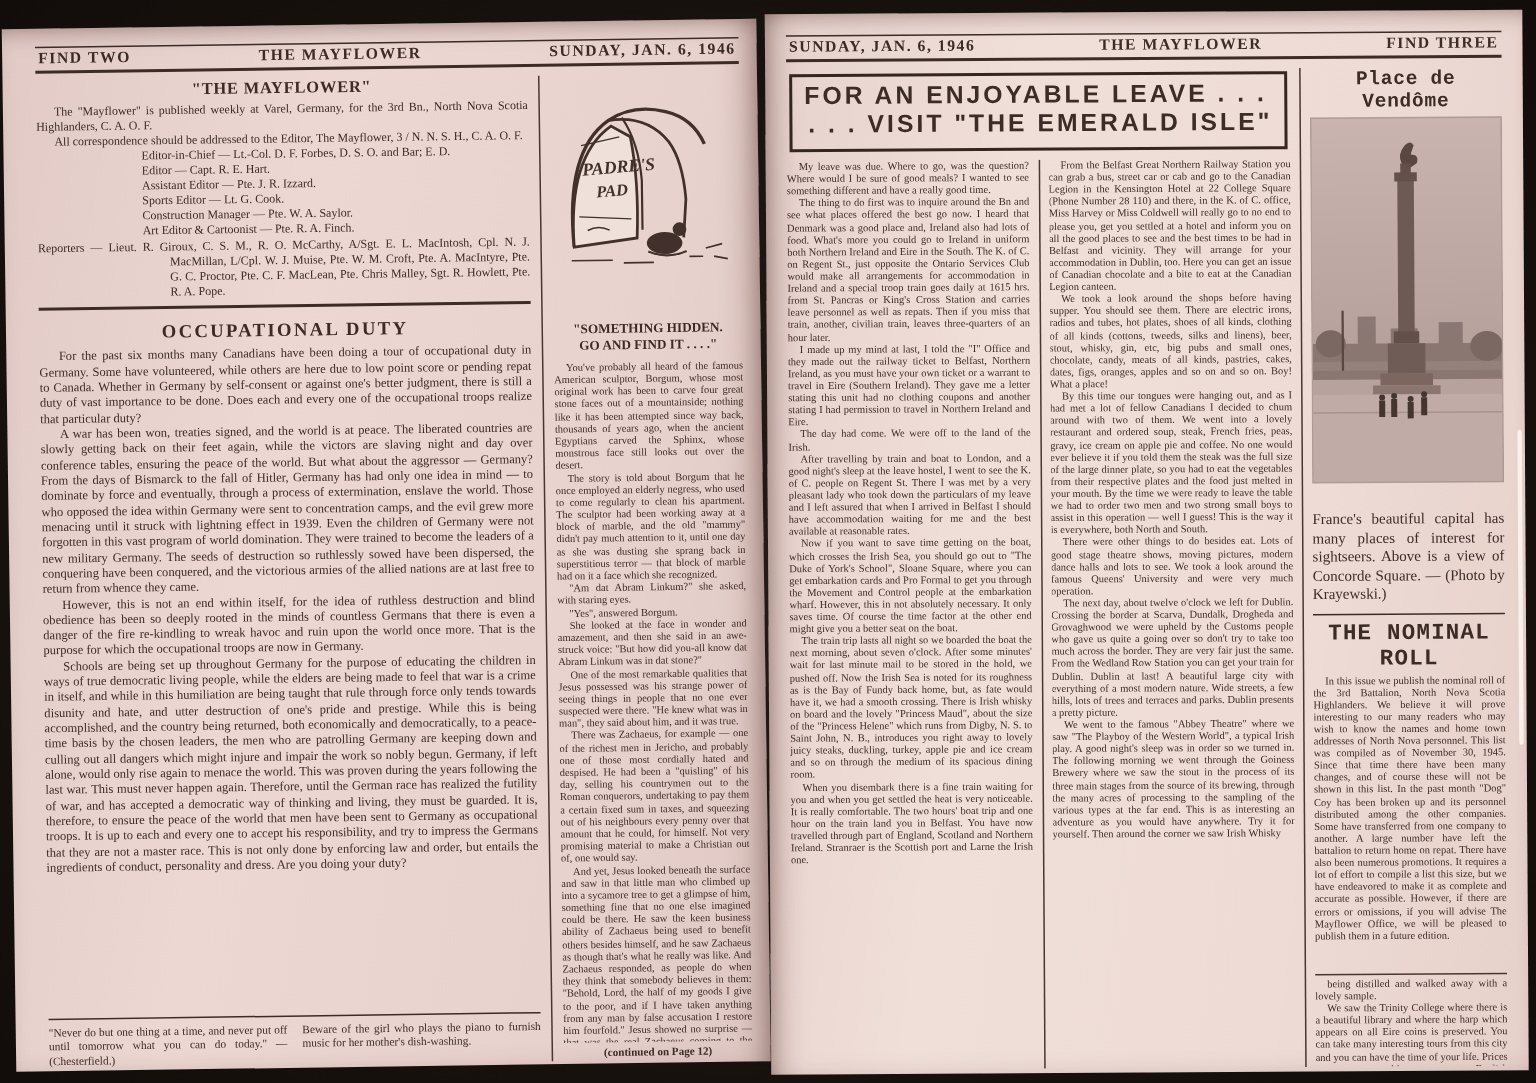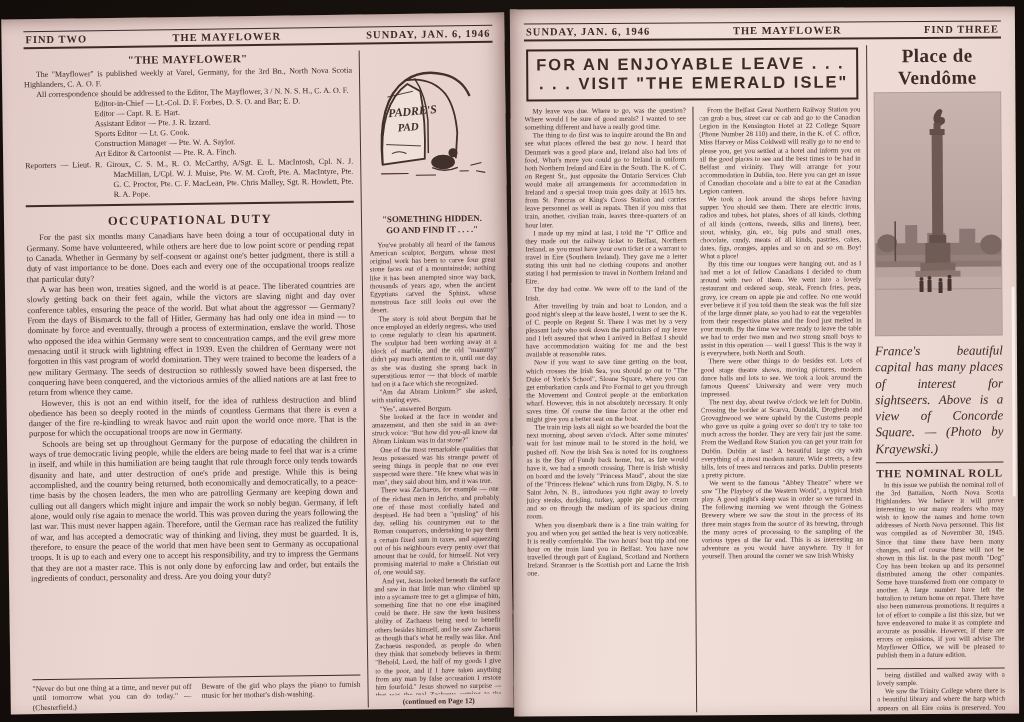--- a/index.html
+++ b/index.html
@@ -72,7 +72,7 @@
   .vdiv { width:1px; background:#4a3631; margin:0 6px; }
 
   .sidebar { flex:1; display:flex; flex-direction:column; overflow:hidden; }
-  .sidebar h2 { font-family:Liberation Serif, serif; font-size:19px; letter-spacing:.5px; text-align:center; margin:0 0 4px; }
+  .sidebar h2 { font-family:Liberation Mono, monospace; font-size:13px; letter-spacing:.5px; text-align:center; margin:0 0 4px; }
   .photo { width:126px; height:242px; margin:0 auto; background:#bfaca8; box-shadow:0 0 0 1px rgba(60,40,35,.35); }
   .caption { font-size:13px; line-height:1.25; text-align:justify; margin:8px 0 3px;font-style:italic; }
   .sb-rule { border:none; border-top:1.5px solid #3c2b27; margin:2px 0 3px; }

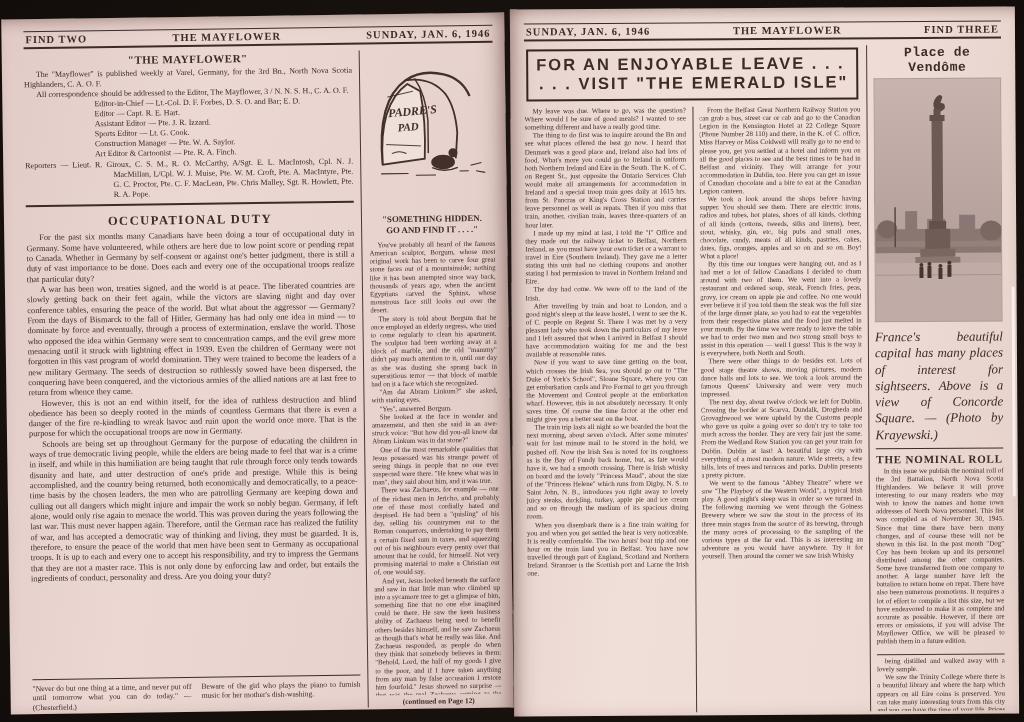--- a/index.html
+++ b/index.html
@@ -74,7 +74,7 @@
   .sidebar { flex:1; display:flex; flex-direction:column; overflow:hidden; }
   .sidebar h2 { font-family:Liberation Mono, monospace; font-size:13px; letter-spacing:.5px; text-align:center; margin:0 0 4px; }
   .photo { width:126px; height:242px; margin:0 auto; background:#bfaca8; box-shadow:0 0 0 1px rgba(60,40,35,.35); }
-  .caption { font-size:13px; line-height:1.25; text-align:justify; margin:8px 0 3px;font-style:italic; }
+  .caption { font-size:10px; line-height:1.25; text-align:justify; margin:20px 0 3px; }
   .sb-rule { border:none; border-top:1.5px solid #3c2b27; margin:2px 0 3px; }
   .sidebar h3 { font-size:11px; letter-spacing:.8px; text-align:center; margin:1px 0 2px; }
   .bt-sb p, p.bt-sb { font-size:7px; line-height:1.16; text-align:justify; text-indent:8px; }

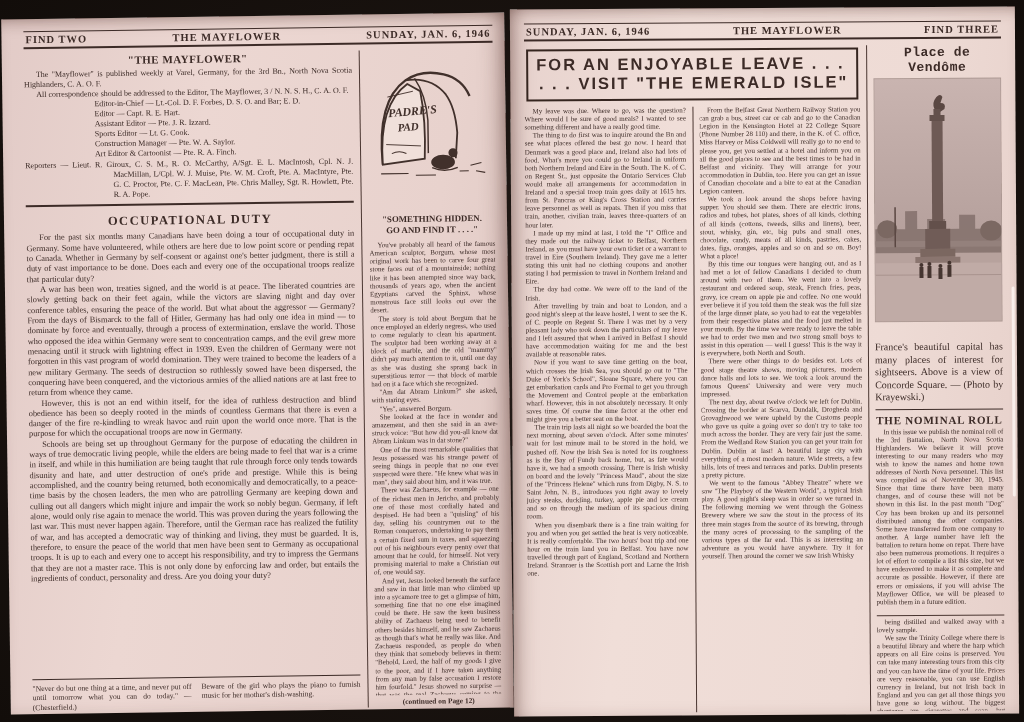--- a/index.html
+++ b/index.html
@@ -189,7 +189,7 @@
               <p>From the Belfast Great Northern Railway Station you can grab a bus, street car or cab and go to the Canadian Legion in the Kensington Hotel at 22 College Square (Phone Number 28 110) and there, in the K. of C. office, Miss Harvey or Miss Coldwell will really go to no end to please you, get you settled at a hotel and inform you on all the good places to see and the best times to be had in Belfast and vicinity. They will arrange for your accommodation in Dublin, too. Here you can get an issue of Canadian chocolate and a bite to eat at the Canadian Legion canteen.</p>
               <p>We took a look around the shops before having supper. You should see them. There are electric irons, radios and tubes, hot plates, shoes of all kinds, clothing of all kinds (cottons, tweeds, silks and linens), beer, stout, whisky, gin, etc, big pubs and small ones, chocolate, candy, meats of all kinds, pastries, cakes, dates, figs, oranges, apples and so on and so on. Boy! What a place!</p>
               <p>By this time our tongues were hanging out, and as I had met a lot of fellow Canadians I decided to chum around with two of them. We went into a lovely restaurant and ordered soup, steak, French fries, peas, gravy, ice cream on apple pie and coffee. No one would ever believe it if you told them the steak was the full size of the large dinner plate, so you had to eat the vegetables from their respective plates and the food just melted in your mouth. By the time we were ready to leave the table we had to order two men and two strong small boys to assist in this operation — well I guess! This is the way it is everywhere, both North and South.</p>
-              <p>There were other things to do besides eat. Lots of good stage theatre shows, moving pictures, modern dance halls and lots to see. We took a look around the famous Queens' University and were very much impressed.</p>
+              <p>There were other things to do besides eat. Lots of good stage theatre shows, moving pictures, modern dance halls and lots to see. We took a look around the famous Queens' University and were very much operation.</p>
               <p>The next day, about twelve o'clock we left for Dublin. Crossing the border at Scarva, Dundalk, Drogheda and Grovaghwood we were upheld by the Customs people who gave us quite a going over so don't try to take too much across the border. They are very fair just the same. From the Wedland Row Station you can get your train for Dublin. Dublin at last! A beautiful large city with everything of a most modern nature. Wide streets, a few hills, lots of trees and terraces and parks. Dublin presents a pretty picture.</p>
               <p>We went to the famous "Abbey Theatre" where we saw "The Playboy of the Western World", a typical Irish play. A good night's sleep was in order so we turned in. The following morning we went through the Goiness Brewery where we saw the stout in the process of its three main stages from the source of its brewing, through the many acres of processing to the sampling of the various types at the far end. This is as interesting an adventure as you would have anywhere. Try it for yourself. Then around the corner we saw Irish Whisky</p>
             </div>

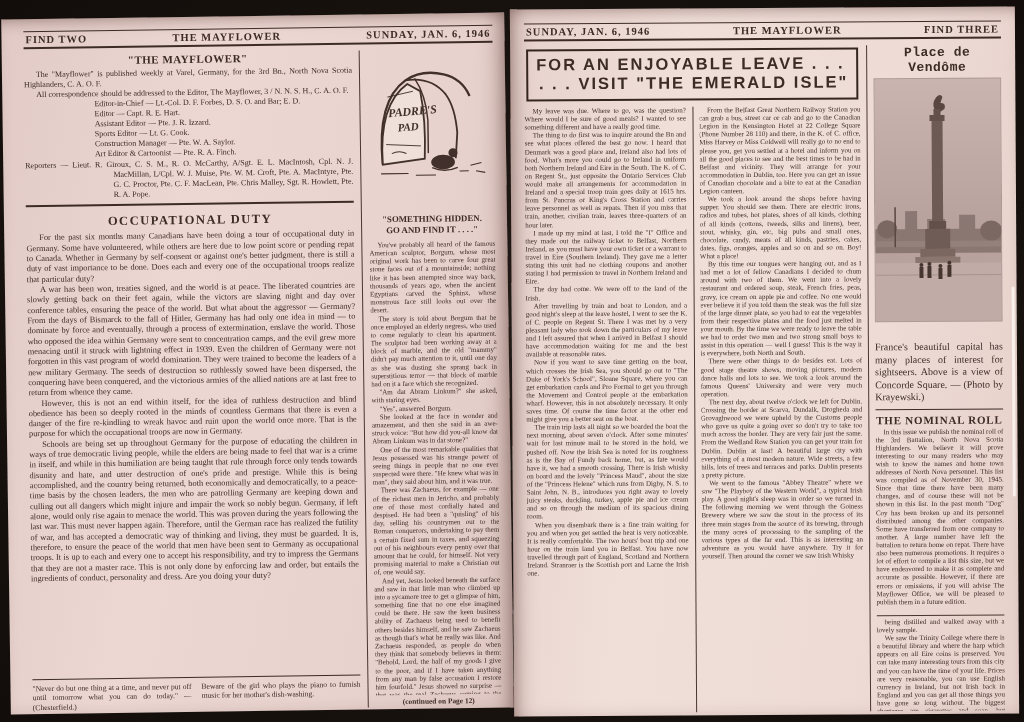--- a/index.html
+++ b/index.html
@@ -76,7 +76,7 @@
   .photo { width:126px; height:242px; margin:0 auto; background:#bfaca8; box-shadow:0 0 0 1px rgba(60,40,35,.35); }
   .caption { font-size:10px; line-height:1.25; text-align:justify; margin:20px 0 3px; }
   .sb-rule { border:none; border-top:1.5px solid #3c2b27; margin:2px 0 3px; }
-  .sidebar h3 { font-size:11px; letter-spacing:.8px; text-align:center; margin:1px 0 2px; }
+  .sidebar h3 { font-size:15px; letter-spacing:.8px; text-align:center; margin:1px 0 2px;font-family:Liberation Mono, monospace; }
   .bt-sb p, p.bt-sb { font-size:7px; line-height:1.16; text-align:justify; text-indent:8px; }
   .sb-cont { flex:1; overflow:hidden; border-top:1px solid #4a3631; margin-top:9px; padding-top:2px; }
 </style>

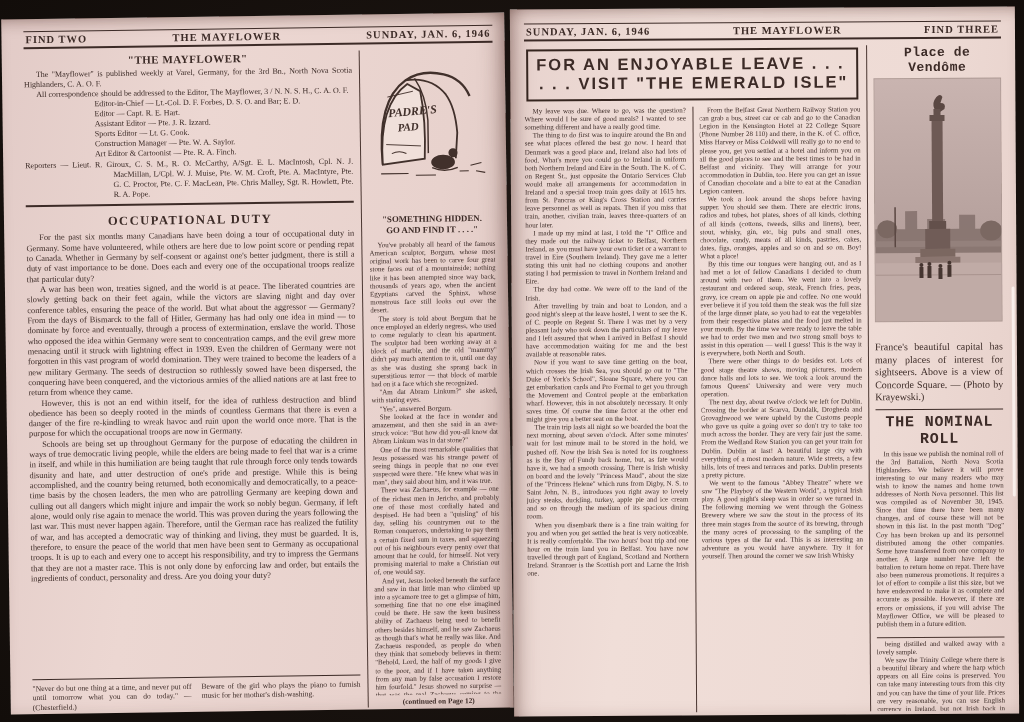--- a/index.html
+++ b/index.html
@@ -78,7 +78,7 @@
   .sb-rule { border:none; border-top:1.5px solid #3c2b27; margin:2px 0 3px; }
   .sidebar h3 { font-size:15px; letter-spacing:.8px; text-align:center; margin:1px 0 2px;font-family:Liberation Mono, monospace; }
   .bt-sb p, p.bt-sb { font-size:7px; line-height:1.16; text-align:justify; text-indent:8px; }
-  .sb-cont { flex:1; overflow:hidden; border-top:1px solid #4a3631; margin-top:9px; padding-top:2px; }
+  .sb-cont { flex:1; overflow:hidden; border-top:1px solid #4a3631; margin-top:21px; padding-top:2px; }
 </style>
 </head>
 <body>

